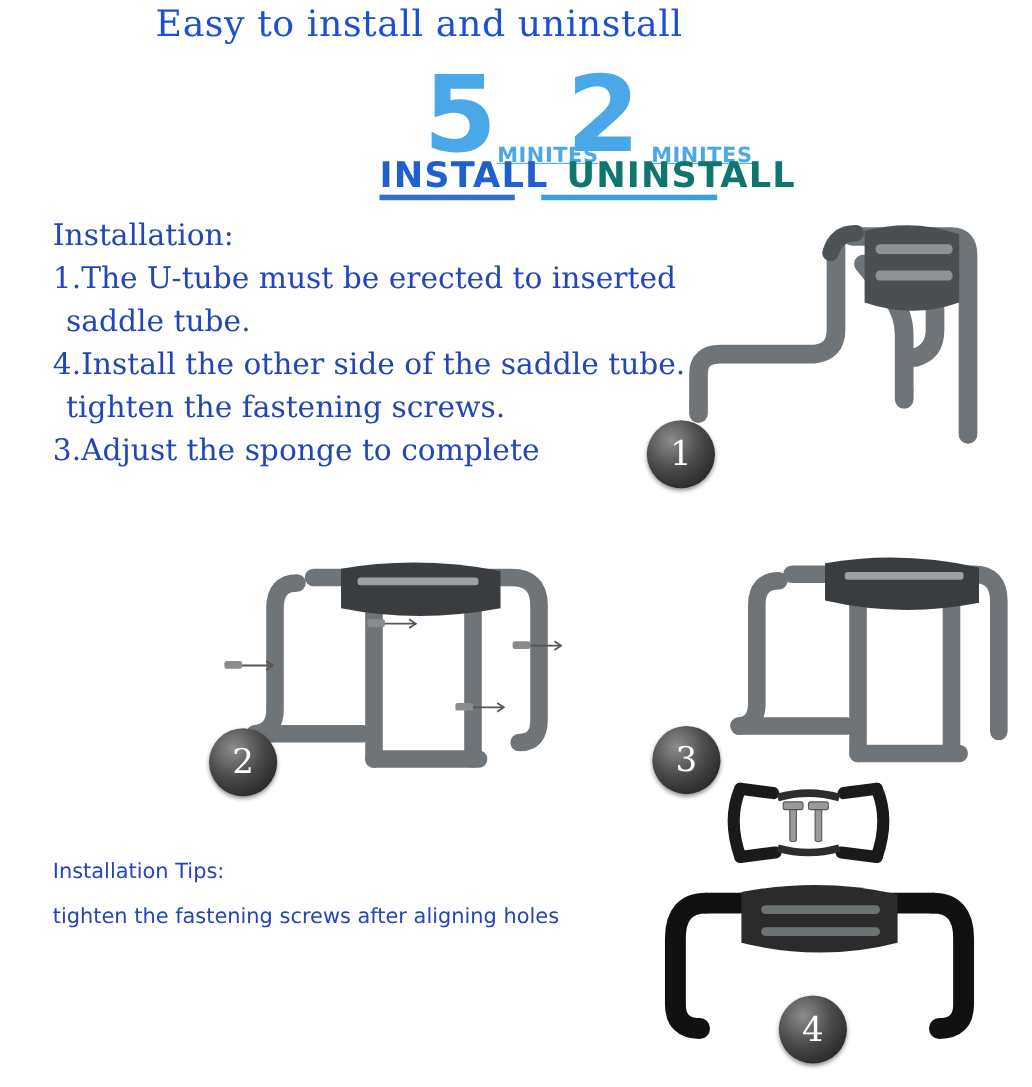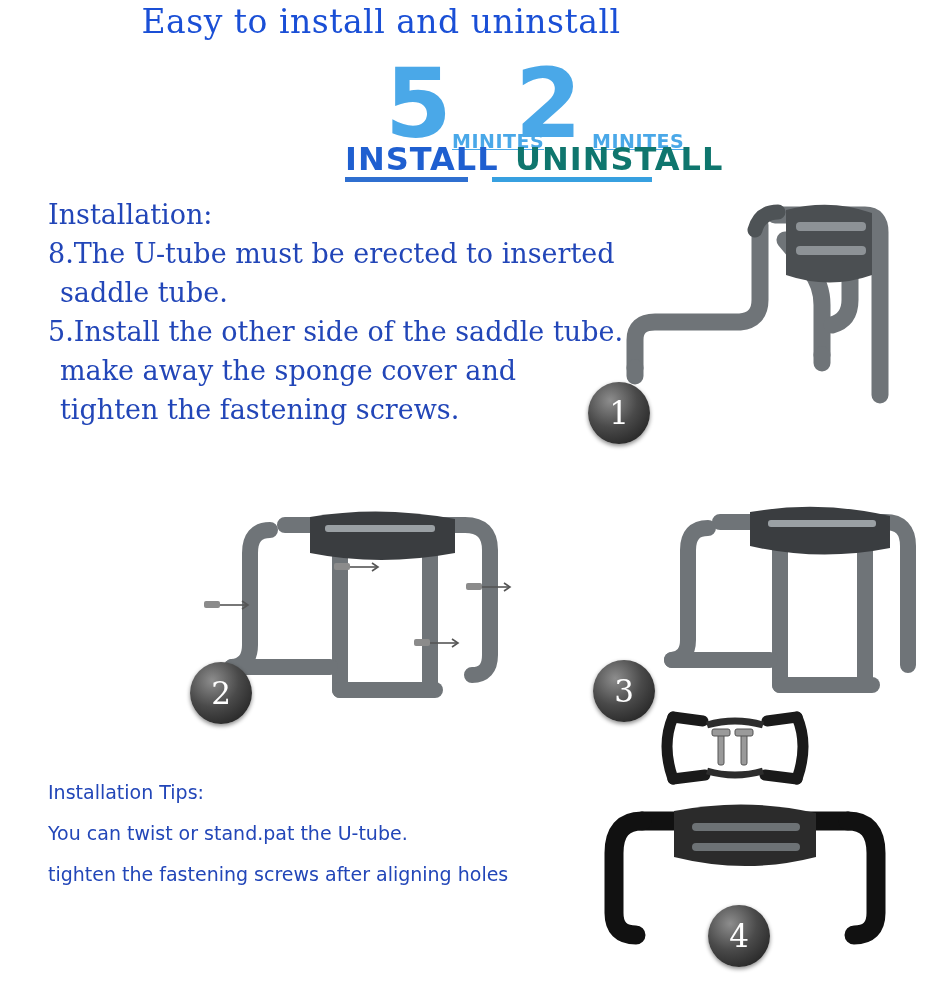--- a/index.html
+++ b/index.html
@@ -162,7 +162,7 @@
 
   <div class="instructions">
     <div class="ln">Installation:</div>
-    <div class="ln">8.The U-tube must be erected to inserted</div>
+    <div class="ln">1.The U-tube must be erected to inserted</div>
     <div class="ln ind1">saddle tube.</div>
     <div class="ln">5.Install the other side of the saddle tube.</div>
     <div class="ln ind1">make away the sponge cover and</div>

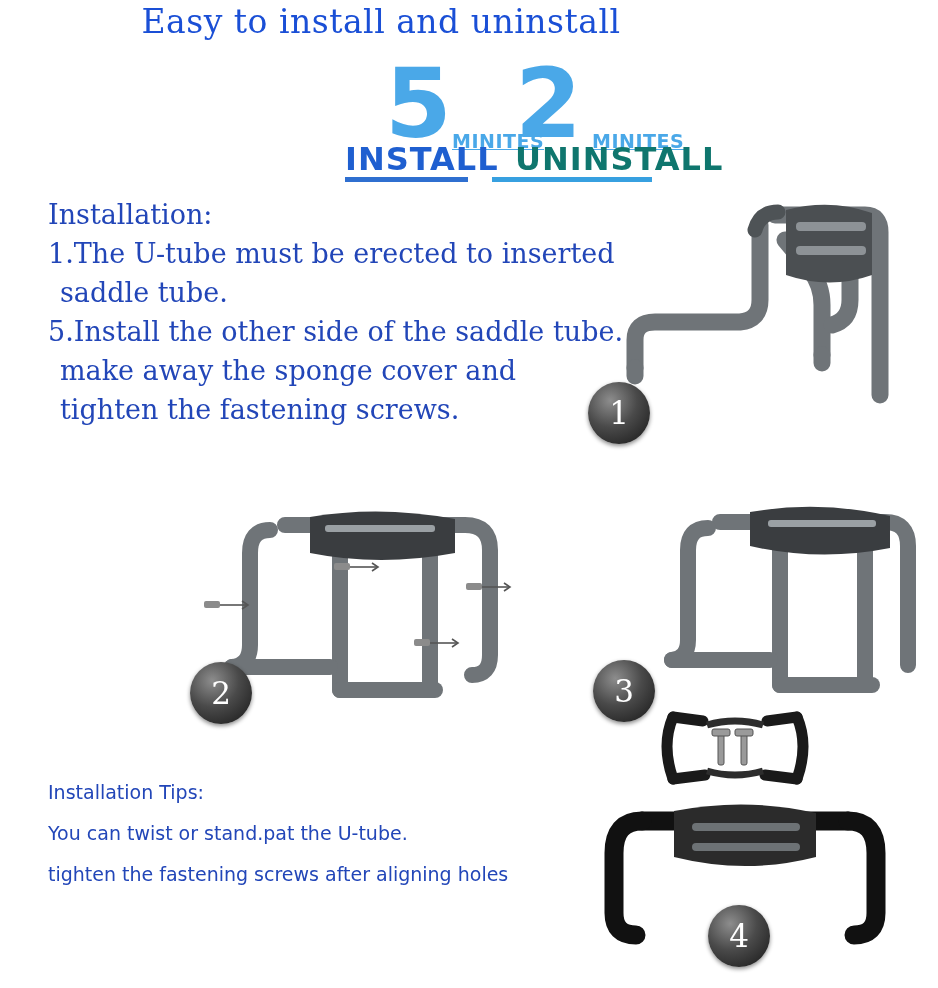--- a/index.html
+++ b/index.html
@@ -164,7 +164,7 @@
     <div class="ln">Installation:</div>
     <div class="ln">1.The U-tube must be erected to inserted</div>
     <div class="ln ind1">saddle tube.</div>
-    <div class="ln">5.Install the other side of the saddle tube.</div>
+    <div class="ln">4.Install the other side of the saddle tube.</div>
     <div class="ln ind1">make away the sponge cover and</div>
     <div class="ln ind1">tighten the fastening screws.</div>
   </div>

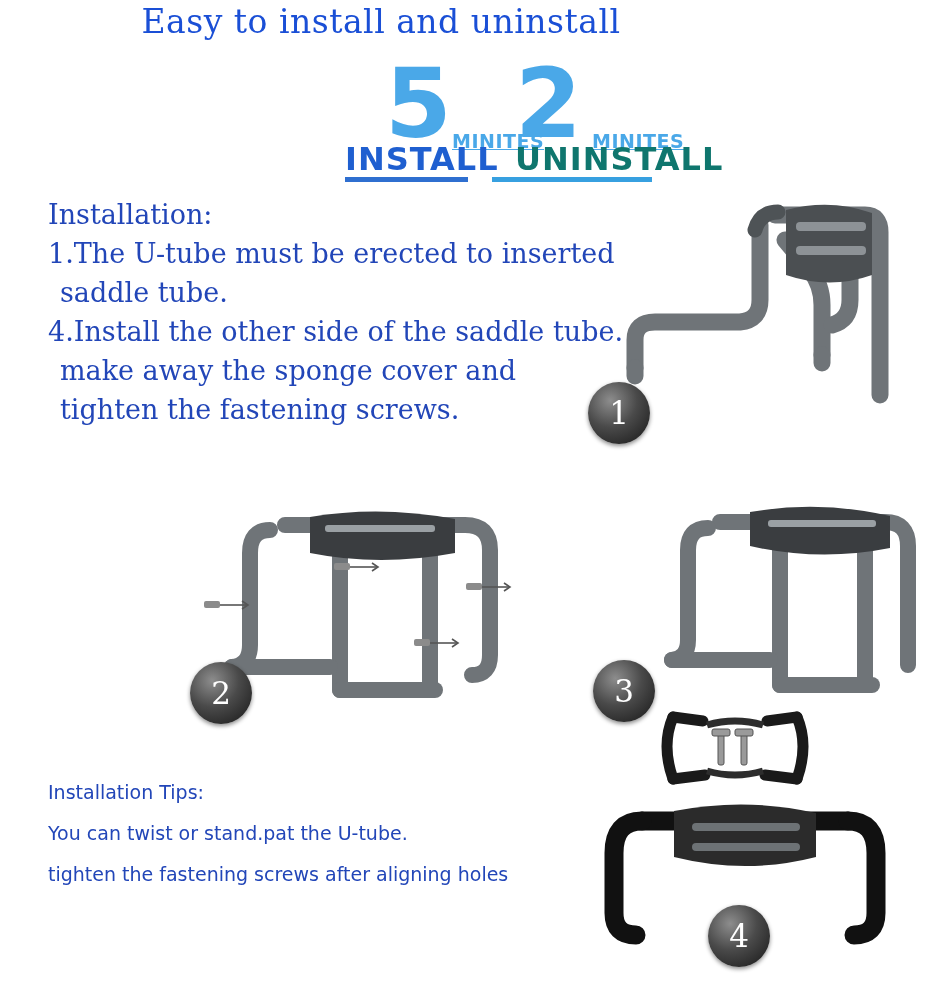--- a/index.html
+++ b/index.html
@@ -165,7 +165,6 @@
     <div class="ln">1.The U-tube must be erected to inserted</div>
     <div class="ln ind1">saddle tube.</div>
     <div class="ln">4.Install the other side of the saddle tube.</div>
-    <div class="ln ind1">make away the sponge cover and</div>
     <div class="ln ind1">tighten the fastening screws.</div>
   </div>
 

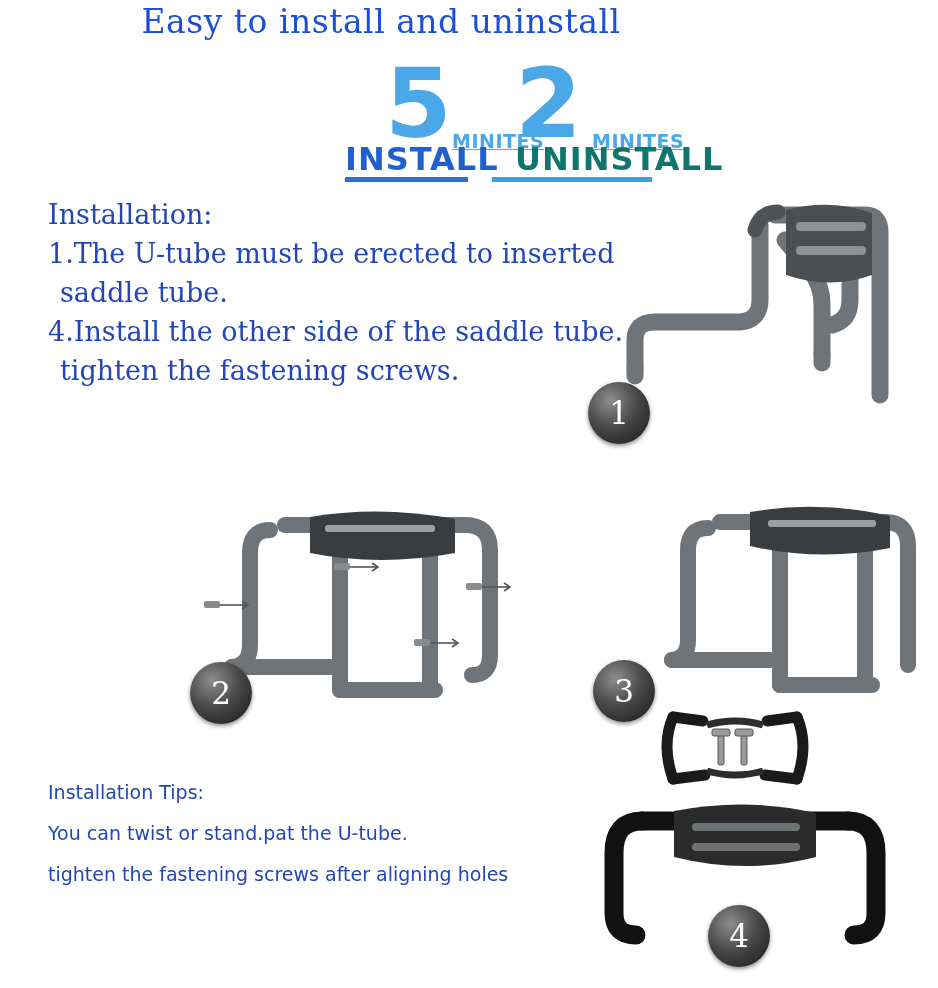--- a/index.html
+++ b/index.html
@@ -166,6 +166,7 @@
     <div class="ln ind1">saddle tube.</div>
     <div class="ln">4.Install the other side of the saddle tube.</div>
     <div class="ln ind1">tighten the fastening screws.</div>
+    <div class="ln">3.Adjust the sponge to complete</div>
   </div>
 
   <div class="tips">

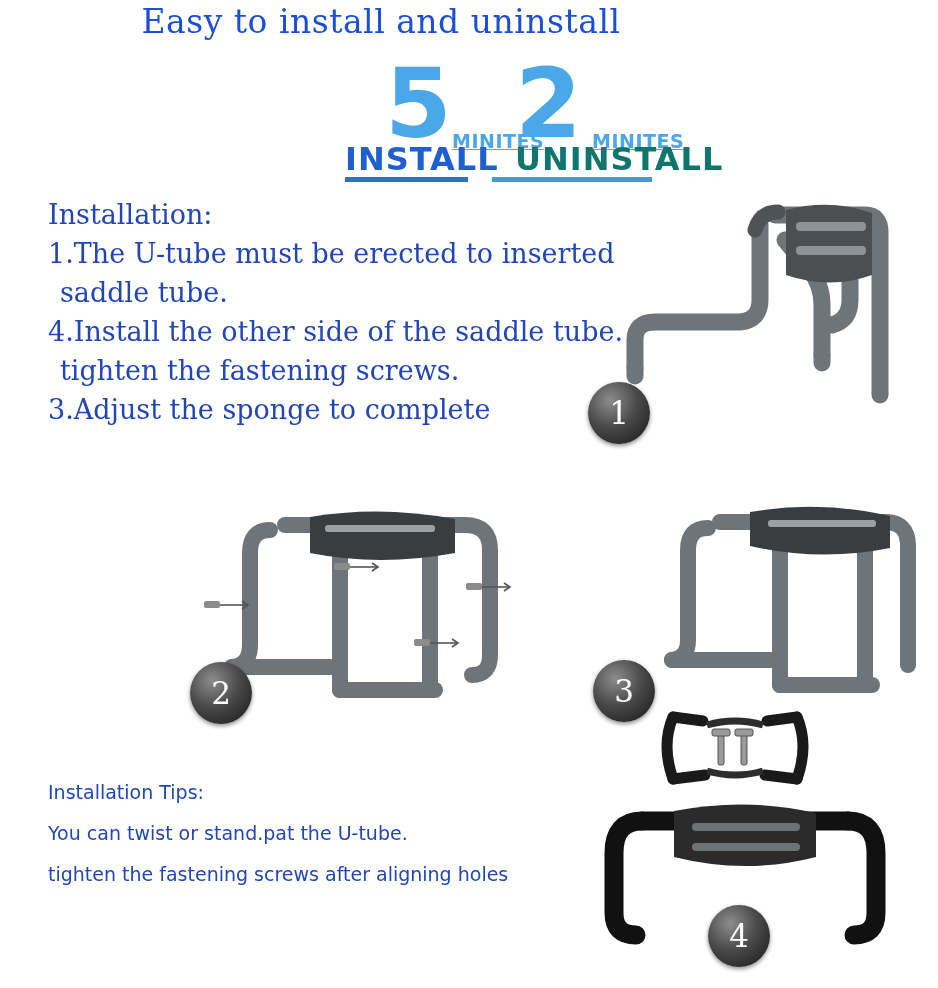--- a/index.html
+++ b/index.html
@@ -171,7 +171,6 @@
 
   <div class="tips">
     <div>Installation Tips:</div>
-    <div>You can twist or stand.pat the U-tube.</div>
     <div>tighten the fastening screws after aligning holes</div>
   </div>
 

